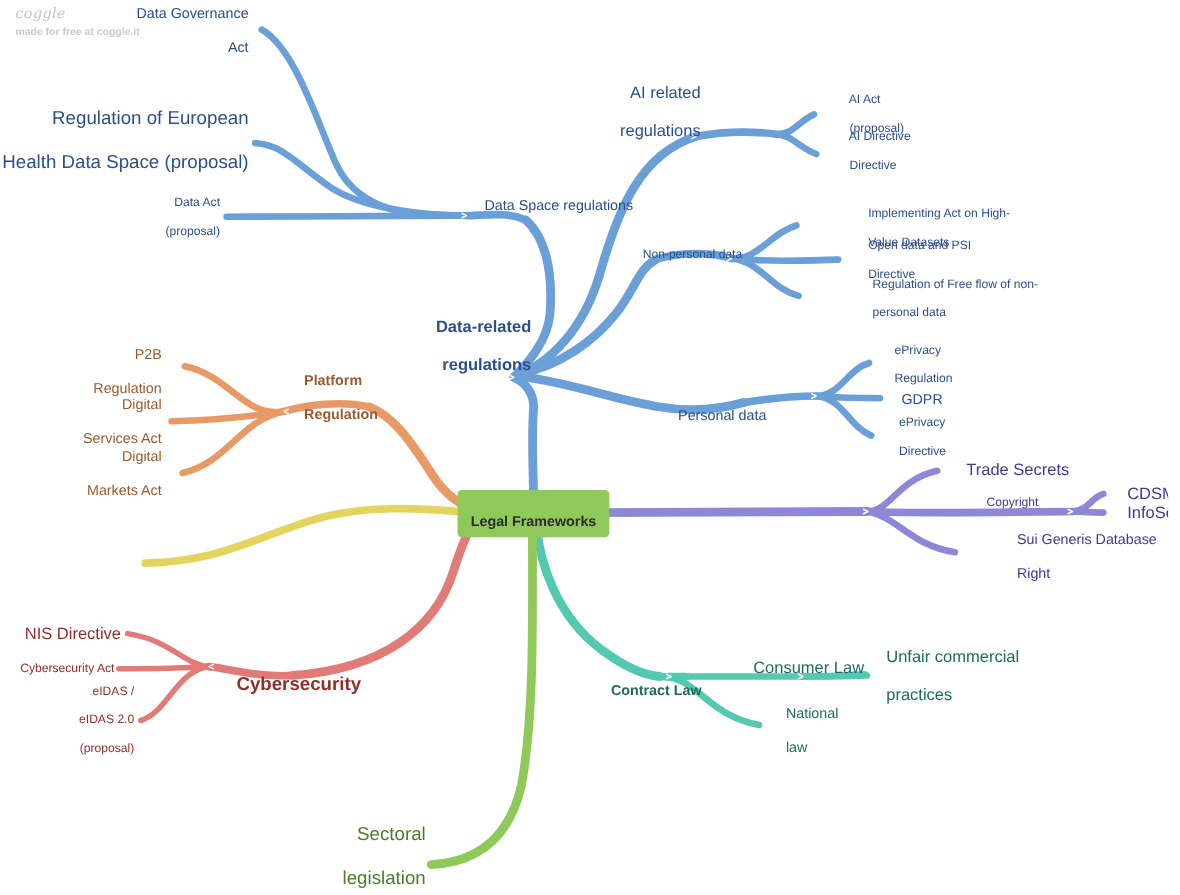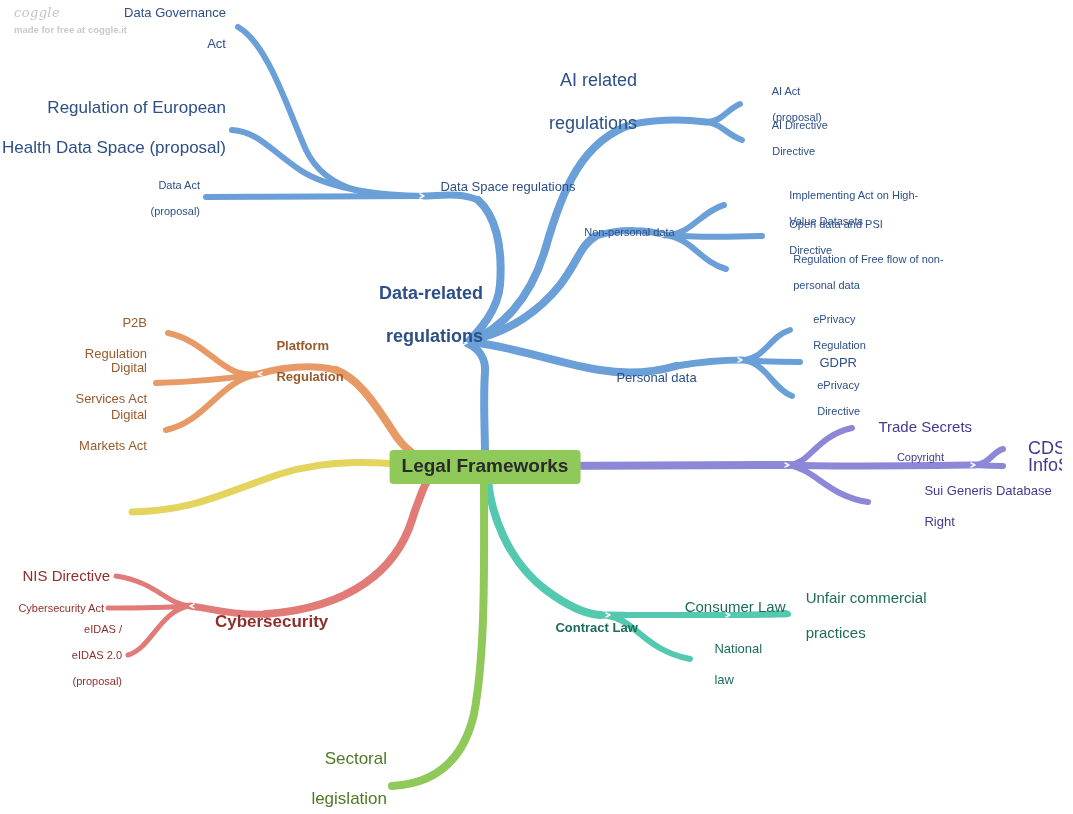--- a/index.html
+++ b/index.html
@@ -76,7 +76,7 @@
 
   
   .t-xl { font-size: 17px; }
-  .t-lg { font-size: 18px; }
+  .t-lg { font-size: 15px; }
   .t-md { font-size: 13px; }
   .t-sm { font-size: 11px; }
   .t-xs { font-size: 15px; }

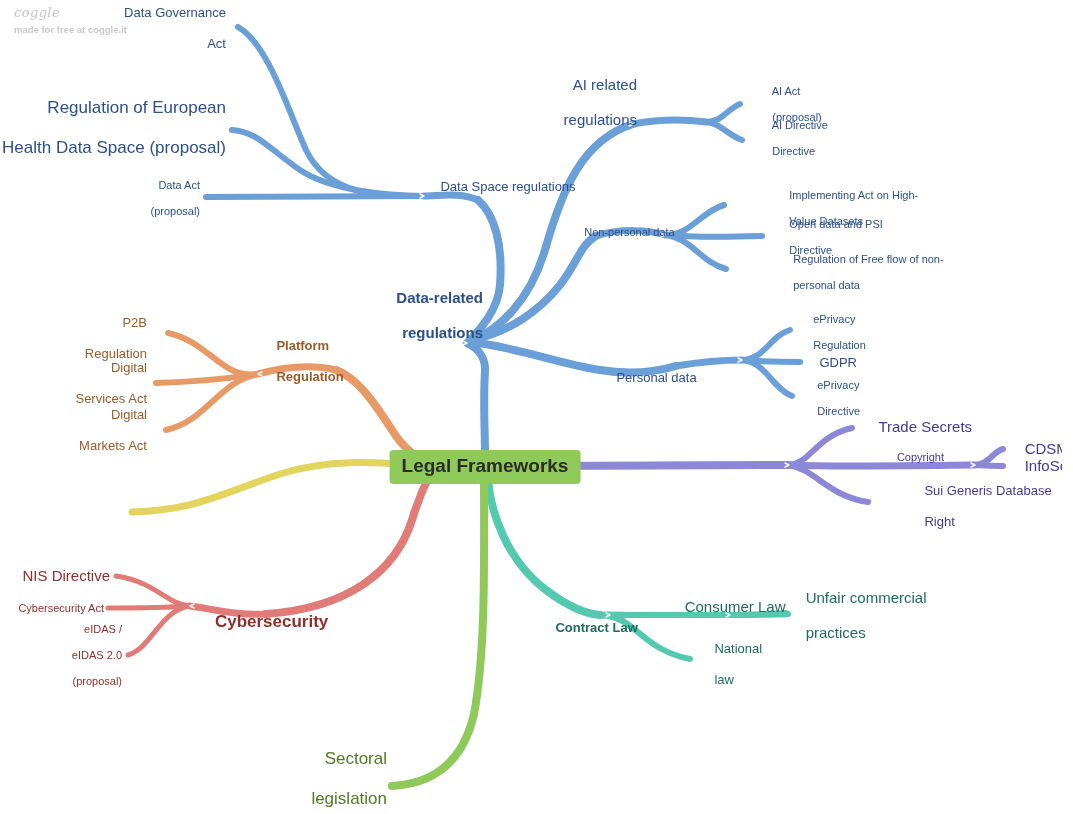--- a/index.html
+++ b/index.html
@@ -66,8 +66,8 @@
     background: #8fc95a;
     color: #2b2b2b;
     font-weight: bold;
-    font-size: 19px;
-    padding: 6px 12px 7px 12px;
+    font-size: 13px;
+    padding: 22px 12px 7px 12px;
     border-radius: 4px;
     white-space: nowrap;
     line-height: 1.1;

